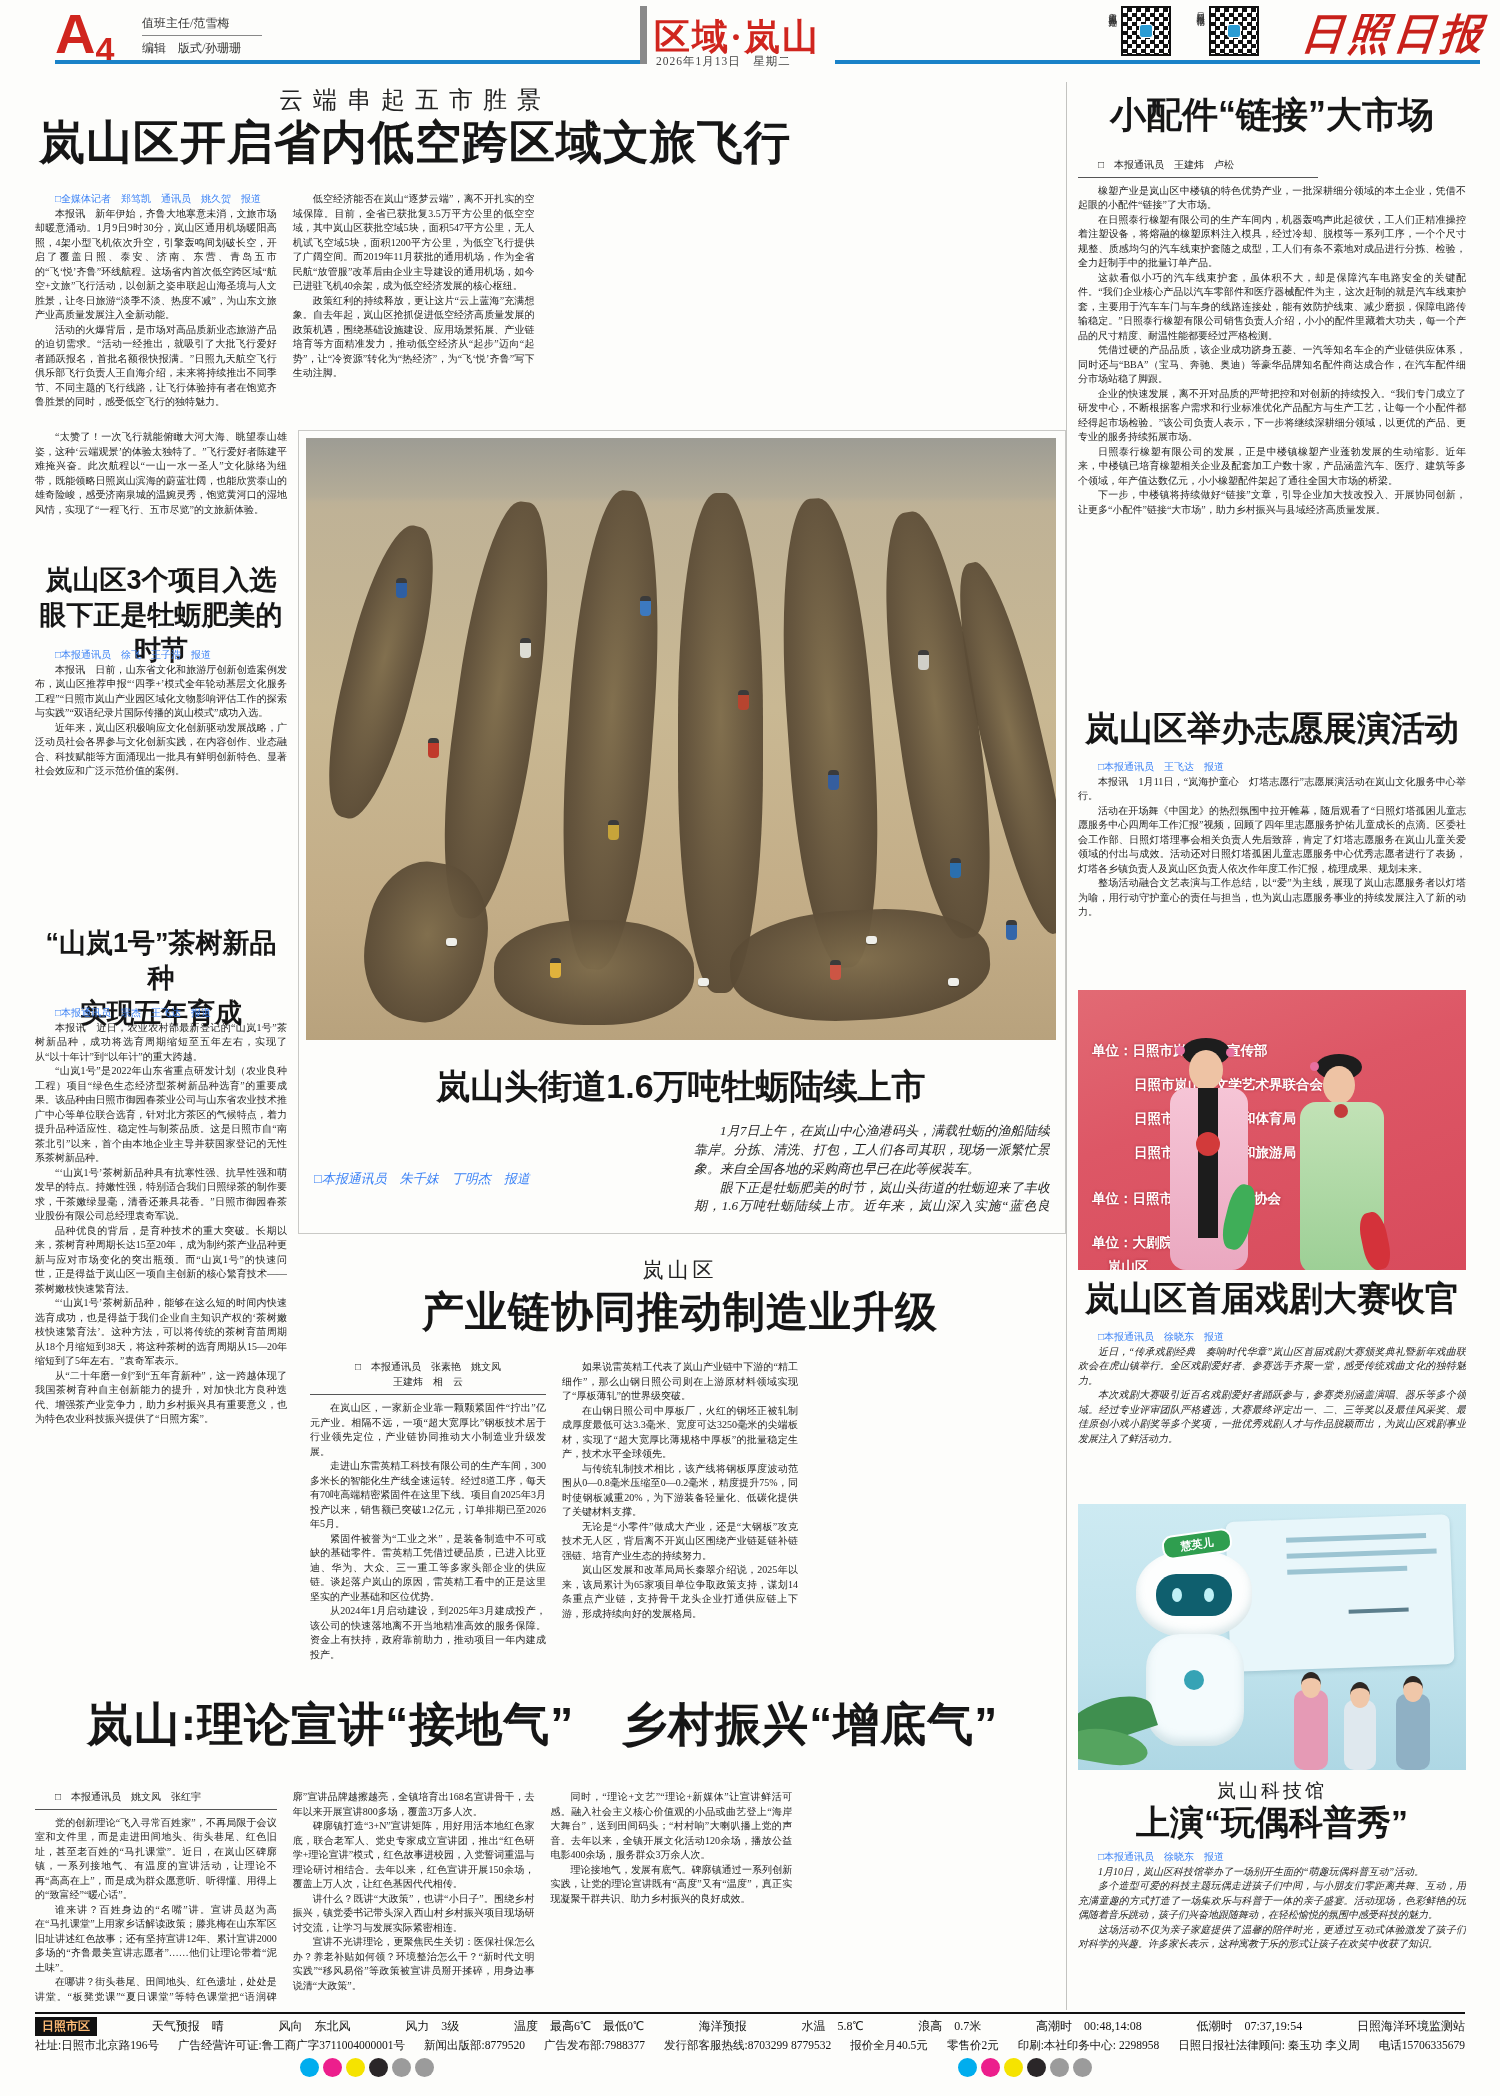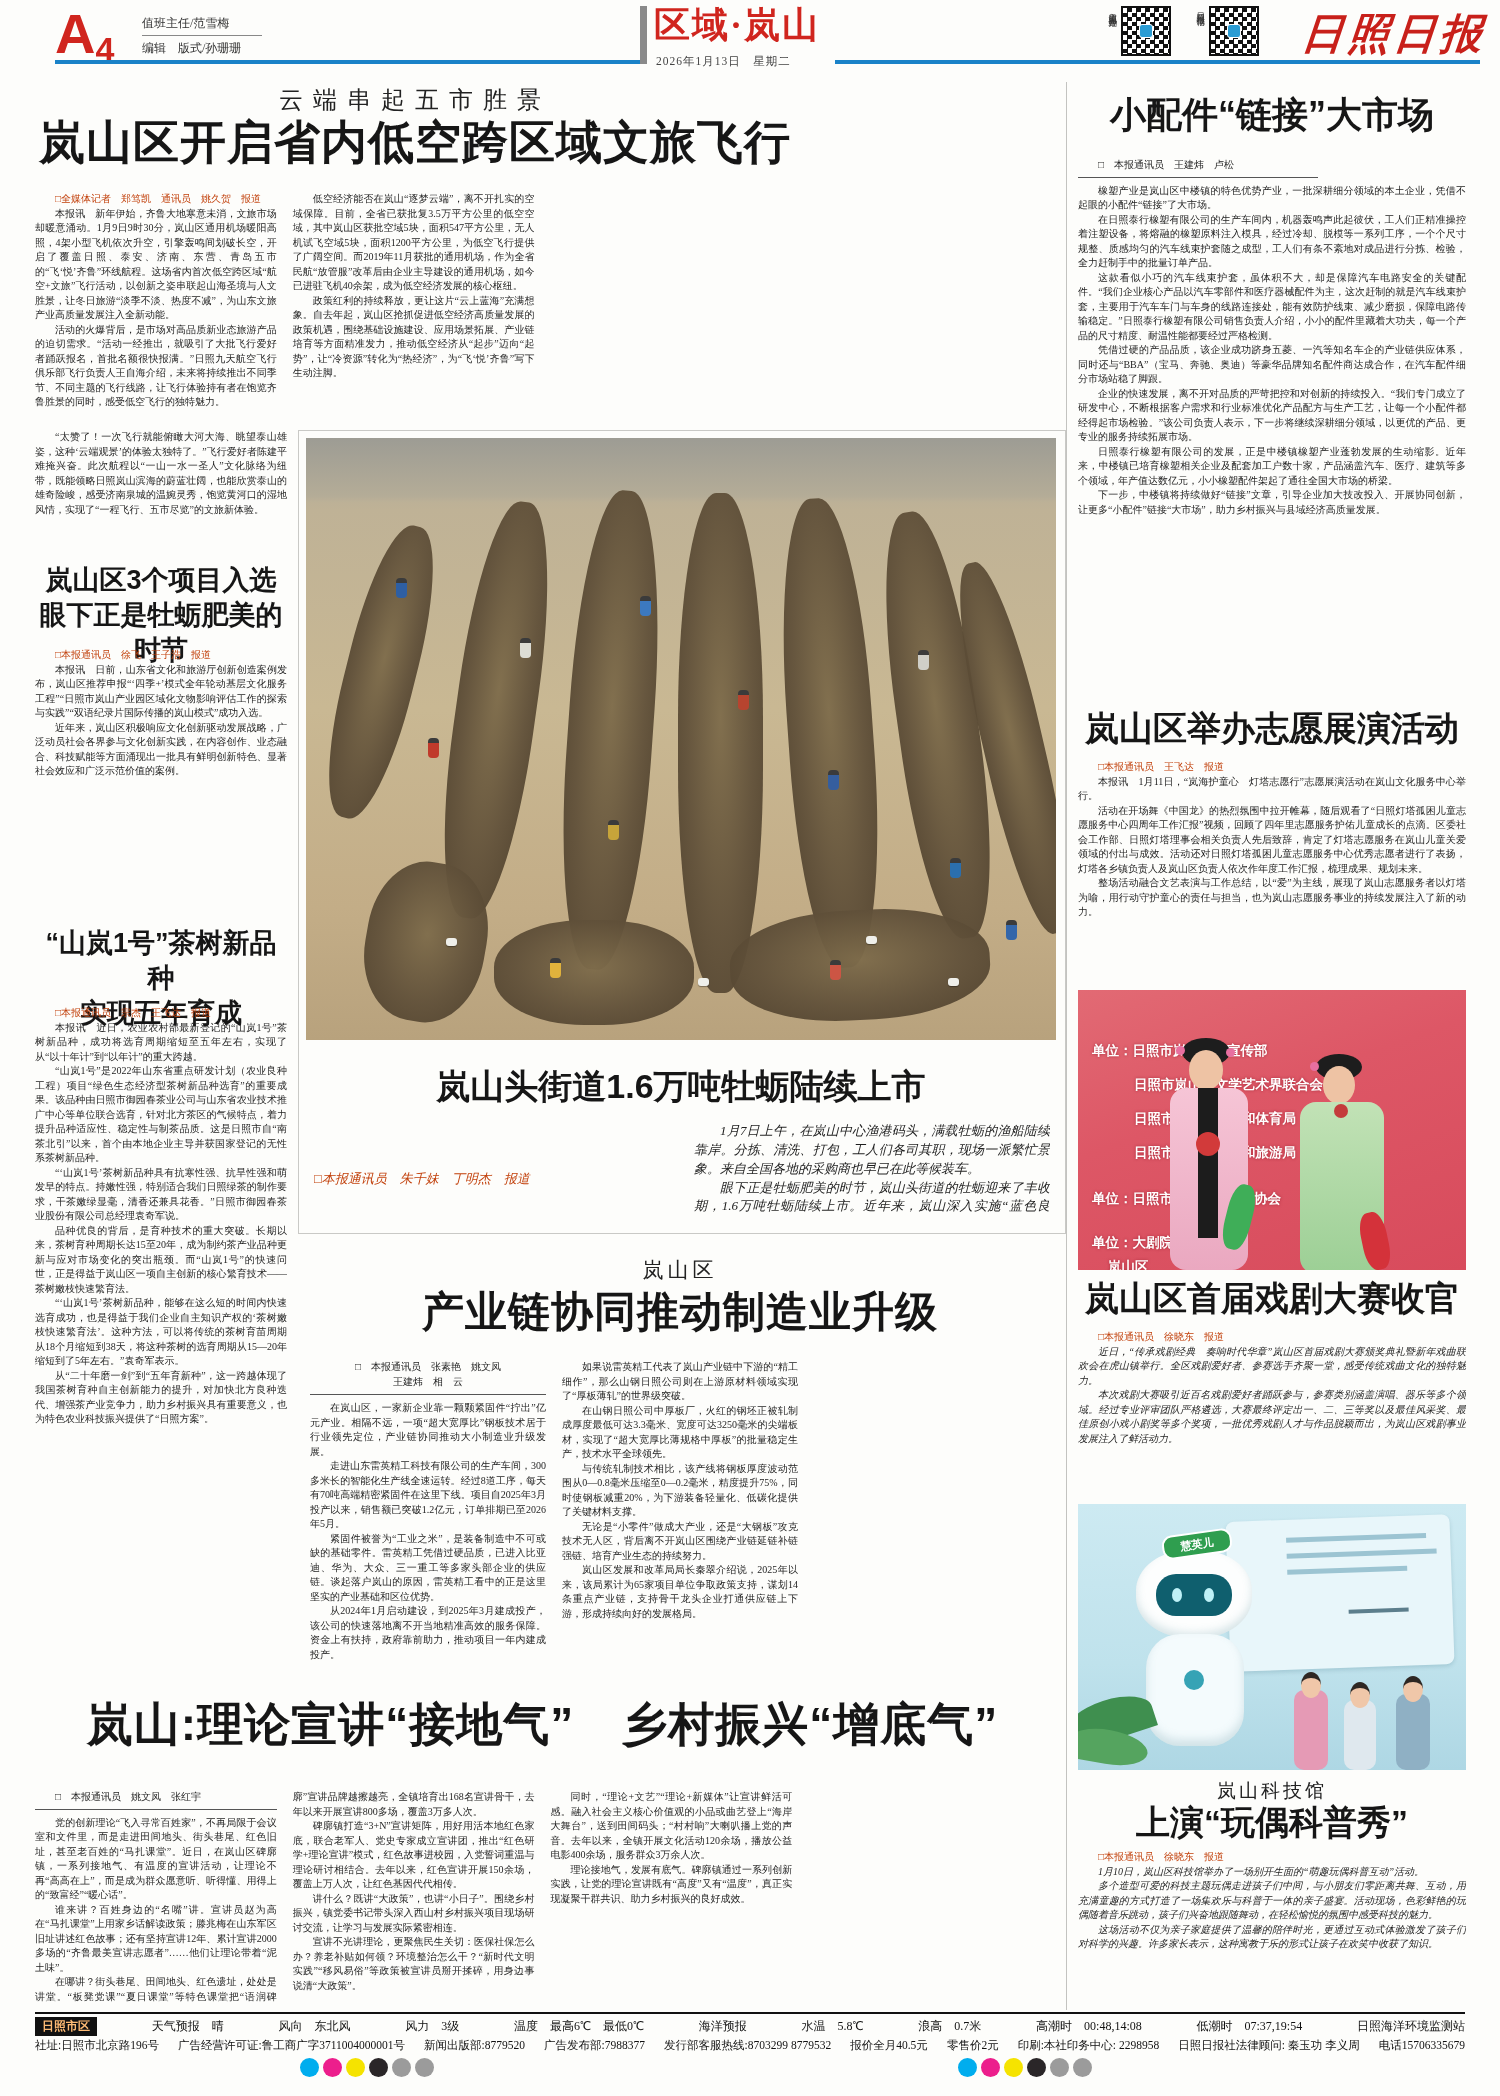--- a/index.html
+++ b/index.html
@@ -81,7 +81,7 @@
 
   <div class="abs section-block" style="left:640px;top:2px;width:195px;height:72px;">
     <div class="abs gray-bar" style="left:0;top:4px;"></div>
-    <div class="abs section-title" style="left:14px;top:4px;">区域·岚山</div>
+    <div class="abs section-title" style="left:14px;top:16px;">区域·岚山</div>
     <div class="abs section-date" style="left:16px;top:48px;">2026年1月13日　星期二</div>
   </div>
 

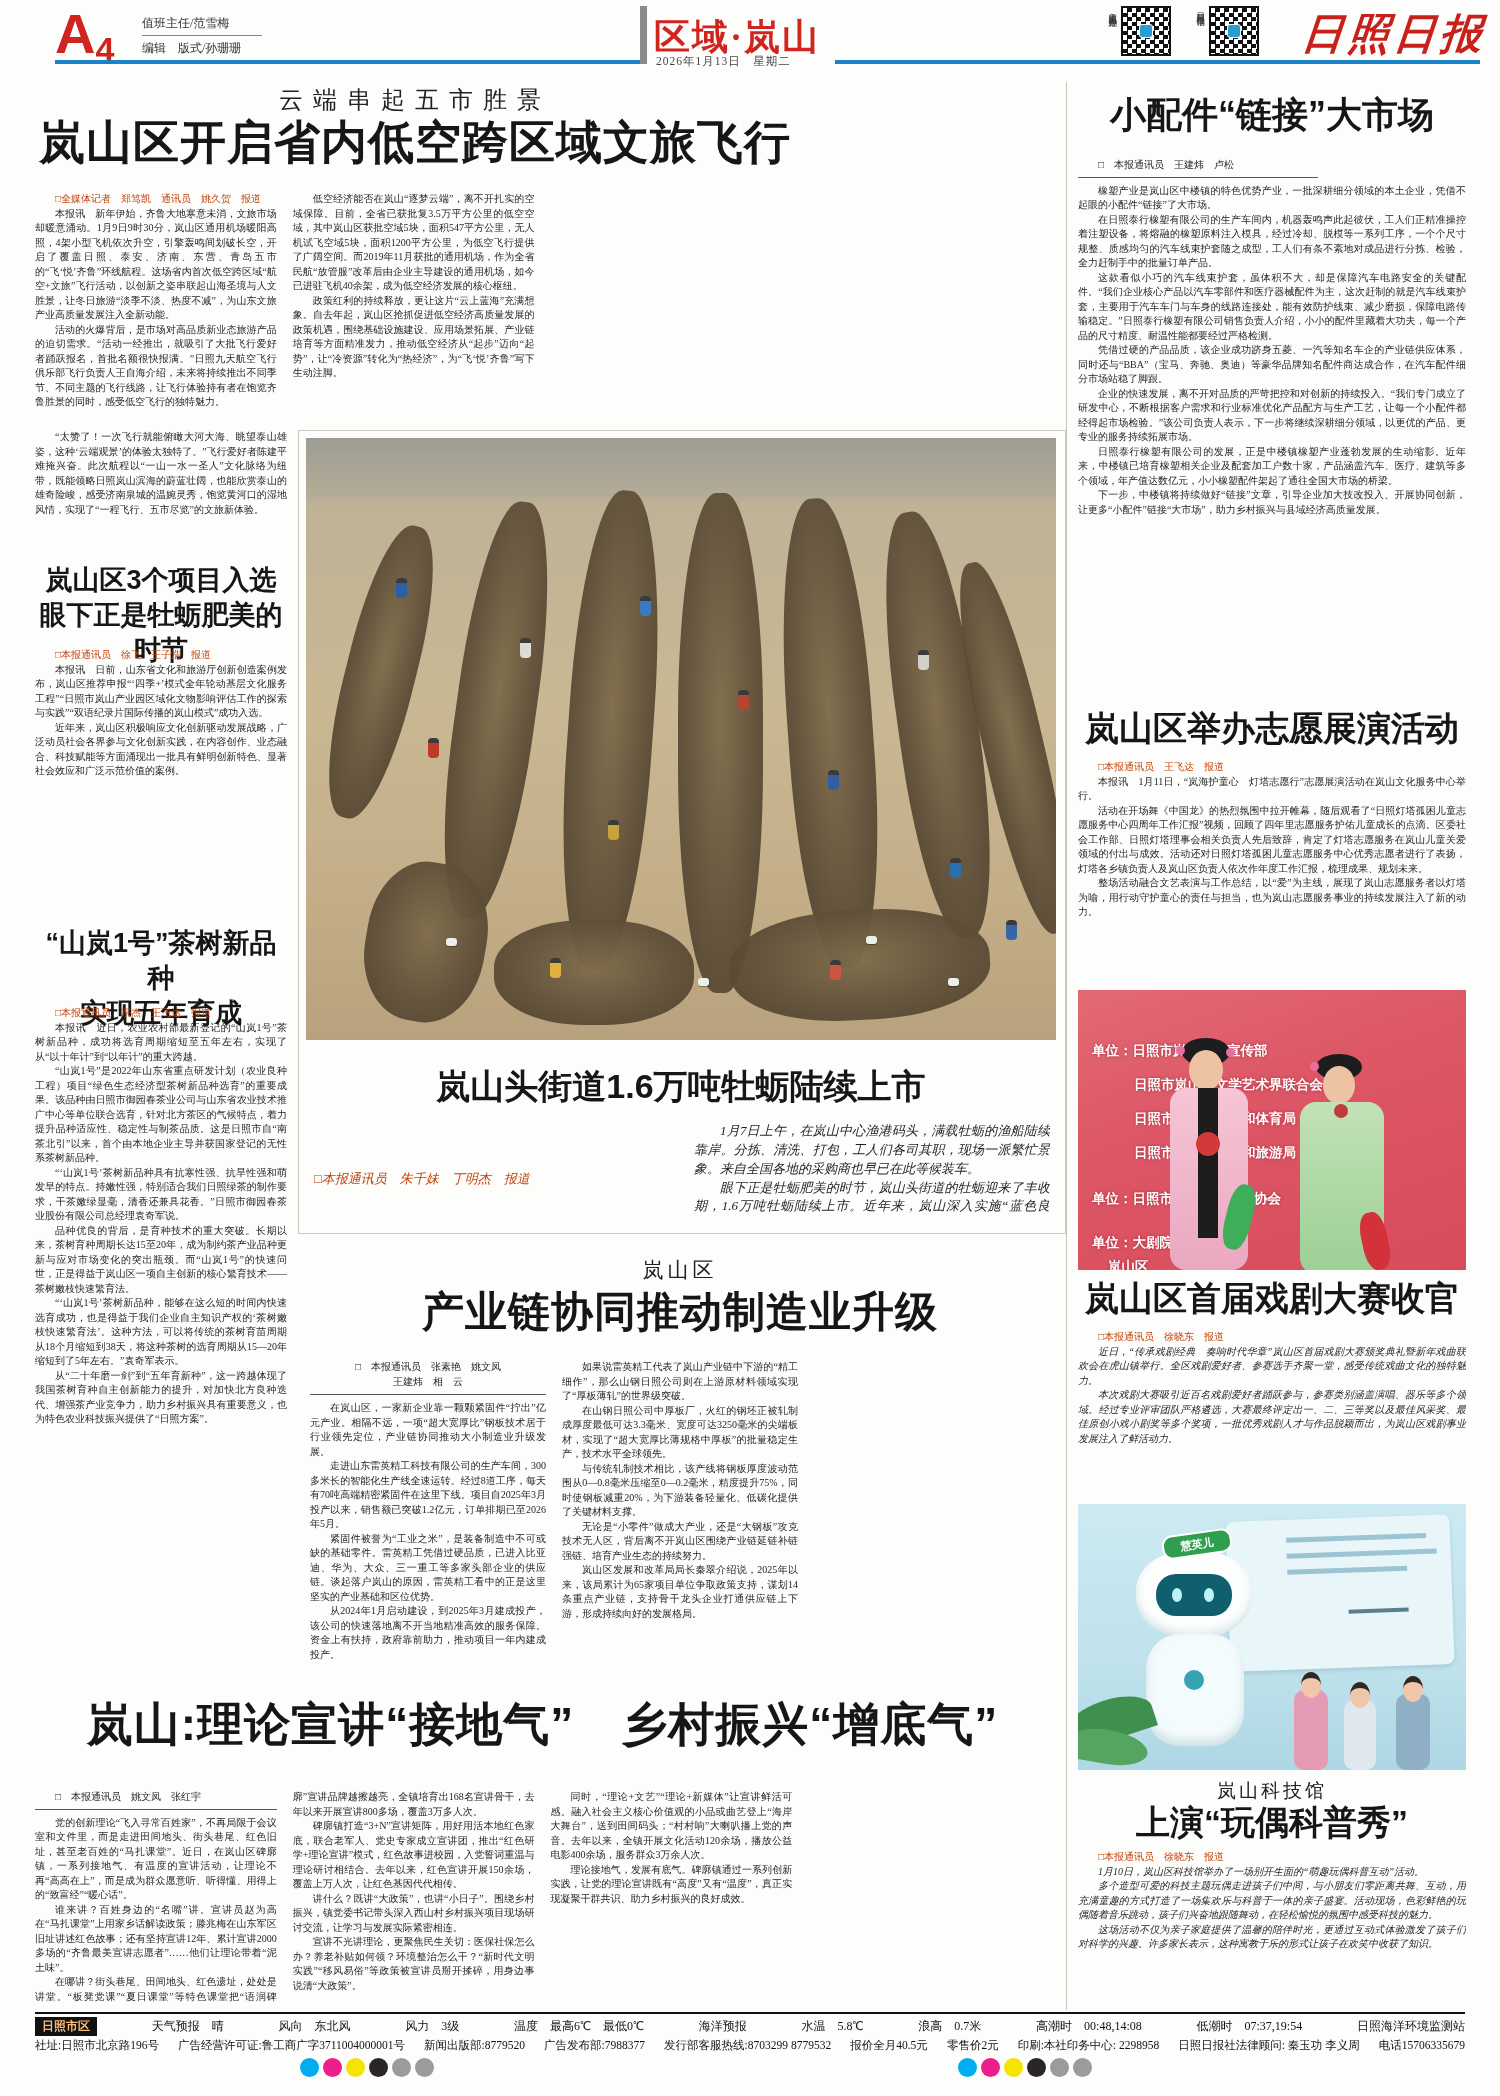--- a/index.html
+++ b/index.html
@@ -30,7 +30,7 @@
   
   .bodytext{font-size:10px;line-height:1.45;text-align:justify;overflow:hidden;color:#1e1e1e;}
   .para{margin:0;text-indent:2em;}
-  .byline-p{text-indent:2em;color:#c2410c;}
+  .byline-p{text-indent:2em;color:#3b82f6;}
   .kai{font-style:italic;}
   .cols2{column-count:2;column-gap:24px;column-fill:auto;}
   .cols3{column-count:3;column-gap:16px;column-fill:auto;}

